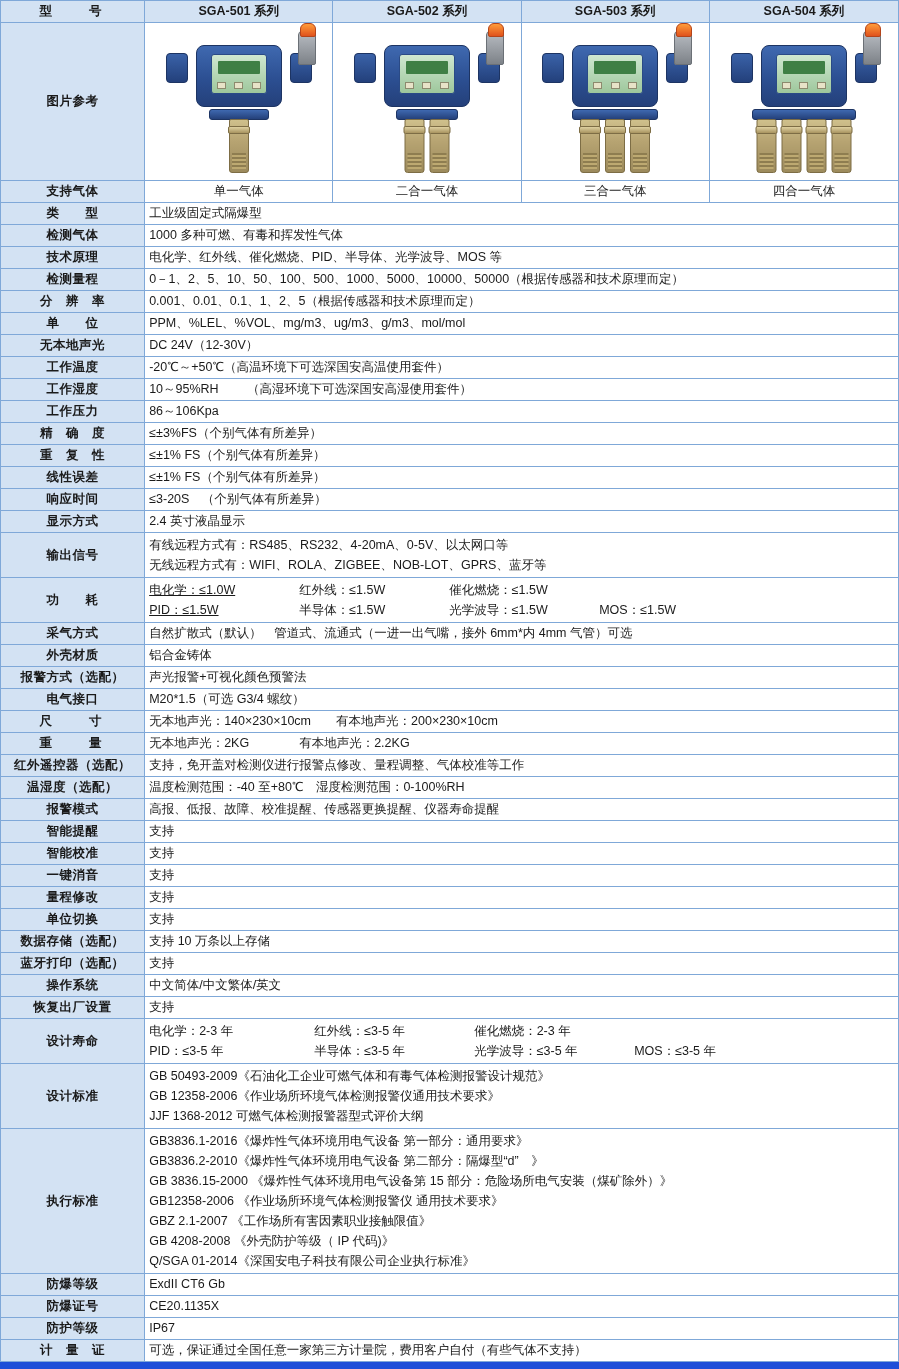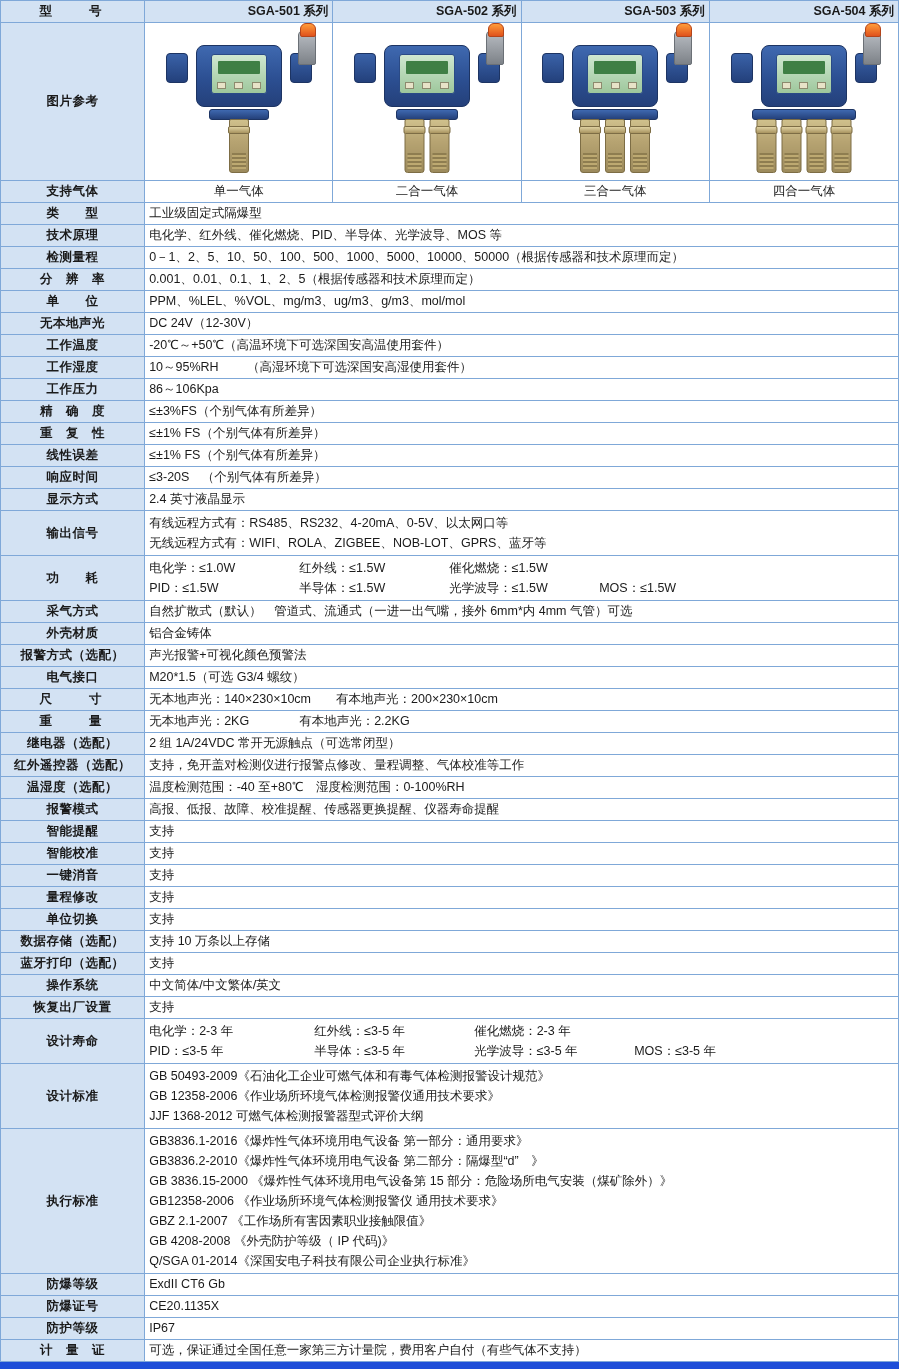--- a/index.html
+++ b/index.html
@@ -49,7 +49,7 @@
   tr.head td.label { background: #d3e2f3; }
   td.modelhead {
     background: #d3e2f3;
-    text-align: right;
+    text-align: center;
     font-weight: bold;
     font-size: 12.5px;
     margin-top: 48px;

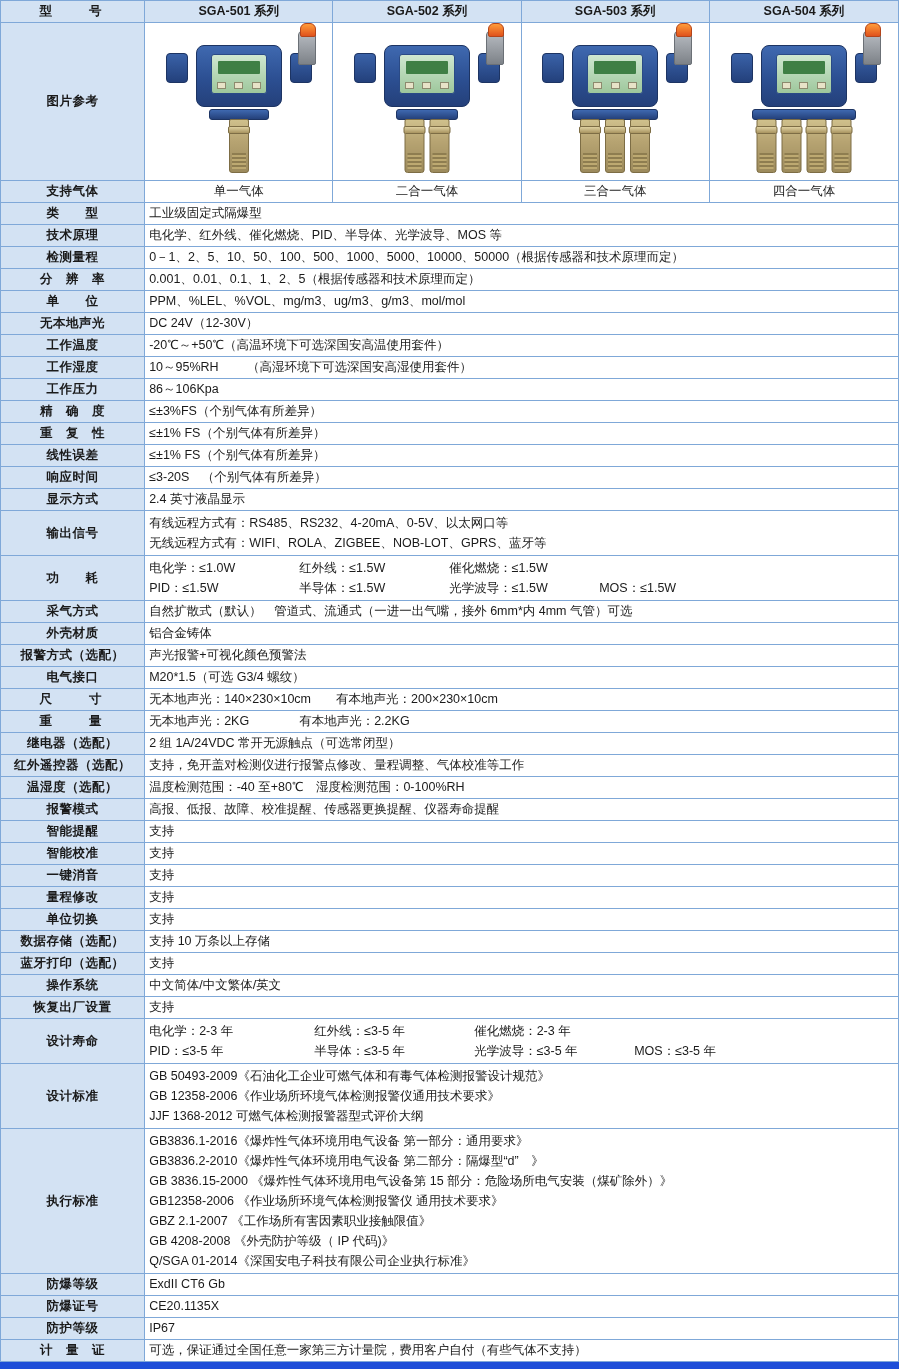--- a/index.html
+++ b/index.html
@@ -317,6 +317,10 @@
         <td class="val" colspan="4">工业级固定式隔爆型</td>
       </tr>
       <tr>
+        <td class="label">检测气体</td>
+        <td class="val" colspan="4">1000 多种可燃、有毒和挥发性气体</td>
+      </tr>
+      <tr>
         <td class="label">技术原理</td>
         <td class="val" colspan="4">电化学、红外线、催化燃烧、PID、半导体、光学波导、MOS 等</td>
       </tr>

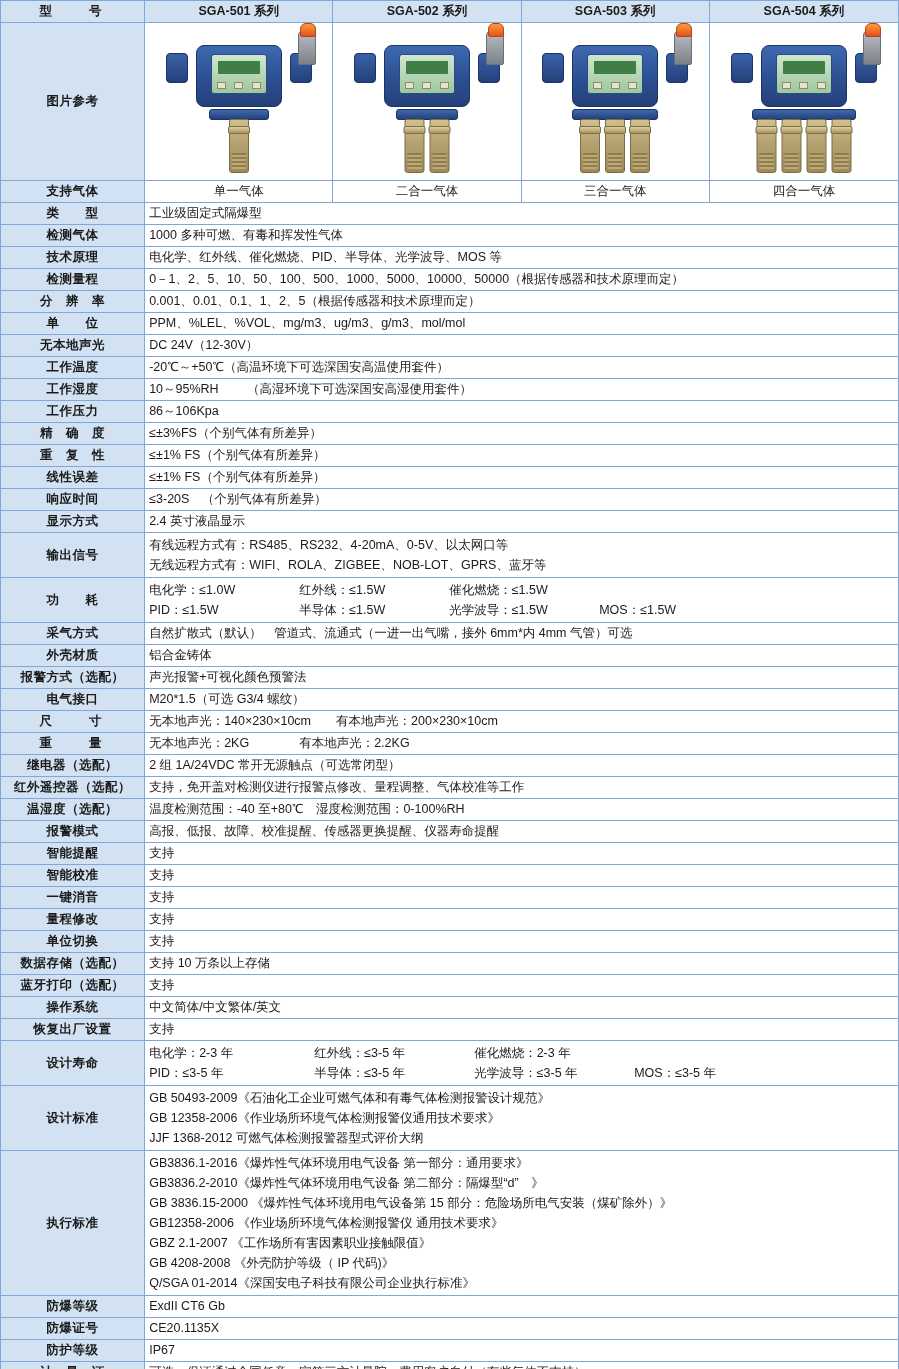--- a/index.html
+++ b/index.html
@@ -180,7 +180,7 @@
   
   .cols { display: flex; flex-wrap: wrap; }
   .cols > span { display: inline-block; }
-  .w-pow1 { width: 150px; }
+  .w-pow1 { width: 150px; text-decoration: underline; }
   .w-pow2 { width: 150px; }
   .w-pow3 { width: 150px; }
   .w-life1 { width: 165px; }

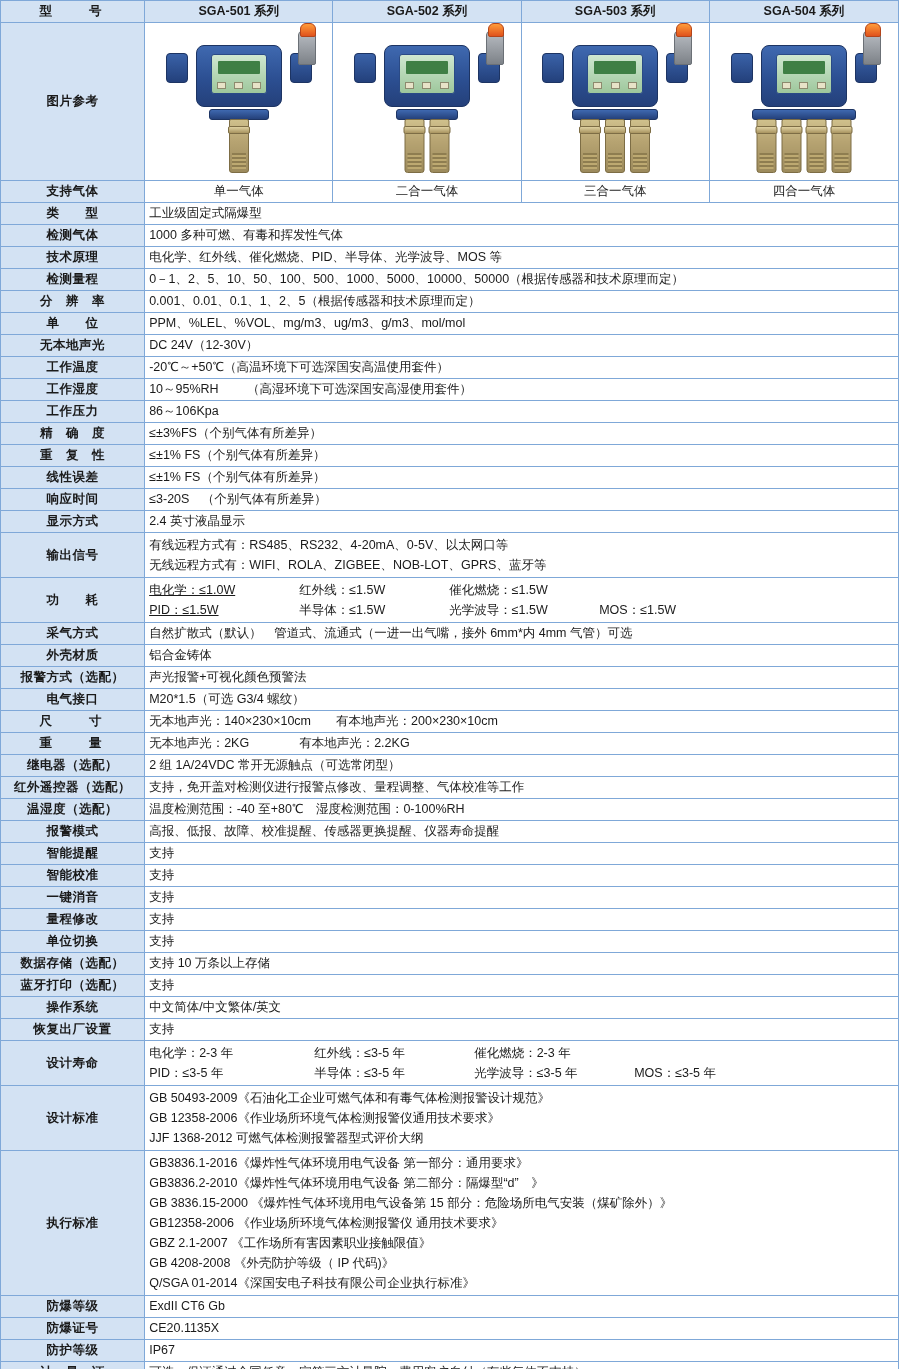--- a/index.html
+++ b/index.html
@@ -423,10 +423,6 @@
         <td class="val" colspan="4">无本地声光：2KG　　　　有本地声光：2.2KG</td>
       </tr>
       <tr>
-        <td class="label">继电器（选配）</td>
-        <td class="val" colspan="4">2 组 1A/24VDC 常开无源触点（可选常闭型）</td>
-      </tr>
-      <tr>
         <td class="label">红外遥控器（选配）</td>
         <td class="val" colspan="4">支持，免开盖对检测仪进行报警点修改、量程调整、气体校准等工作</td>
       </tr>

